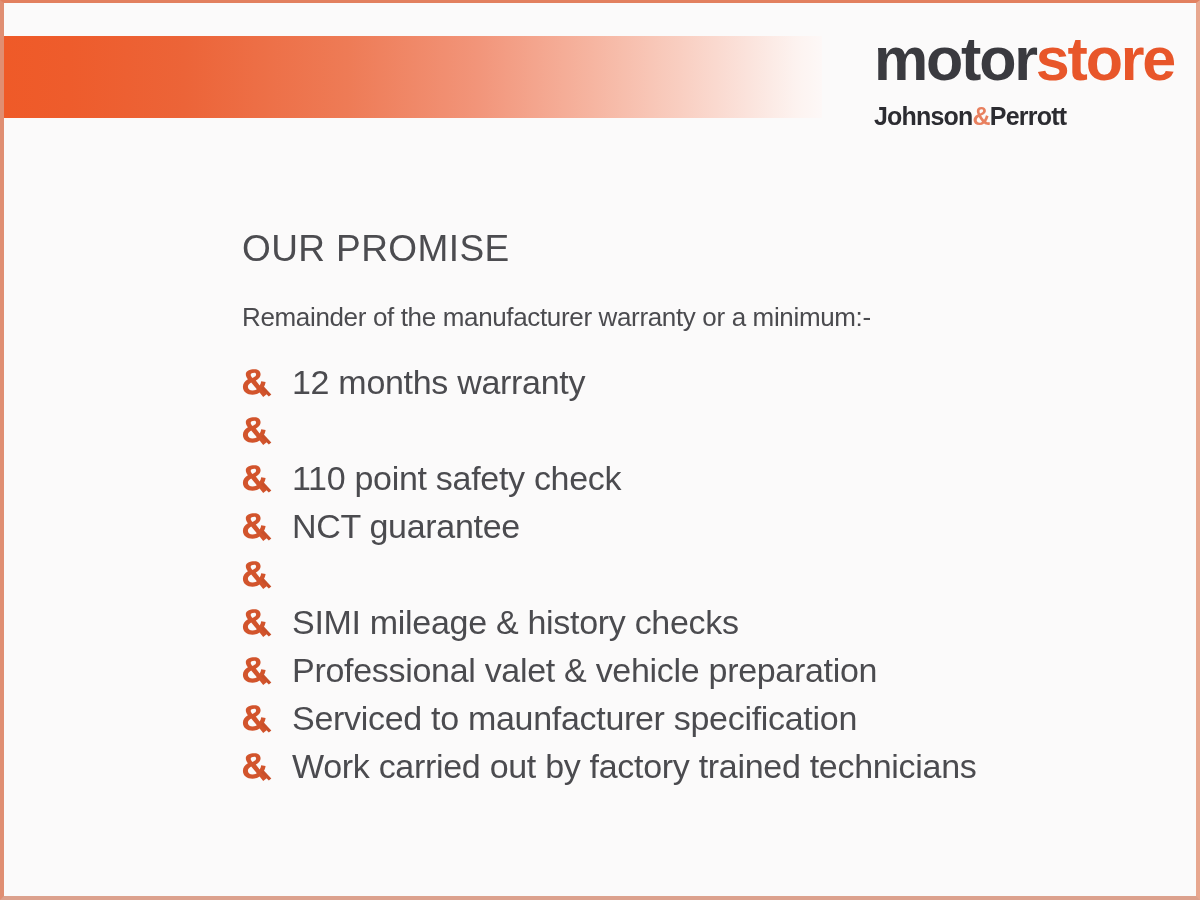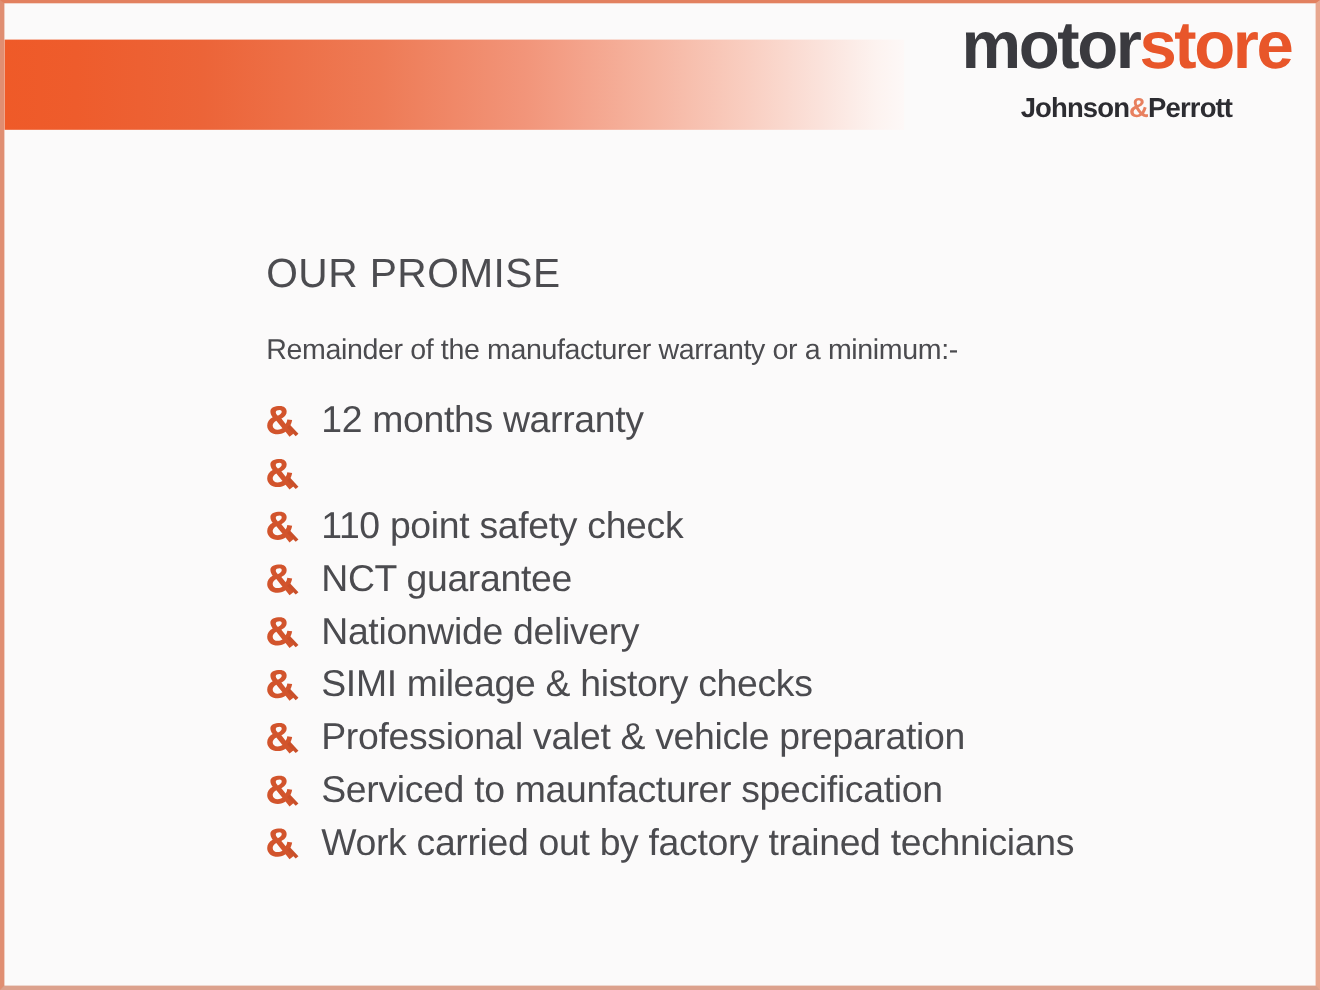--- a/index.html
+++ b/index.html
@@ -57,8 +57,8 @@
   .logo {
     position: absolute;
     right: 22px;
-    top: 10px;
-    text-align: center;
+    top: 28px;
+    text-align: left;
     line-height: 1;
     user-select: none;
   }

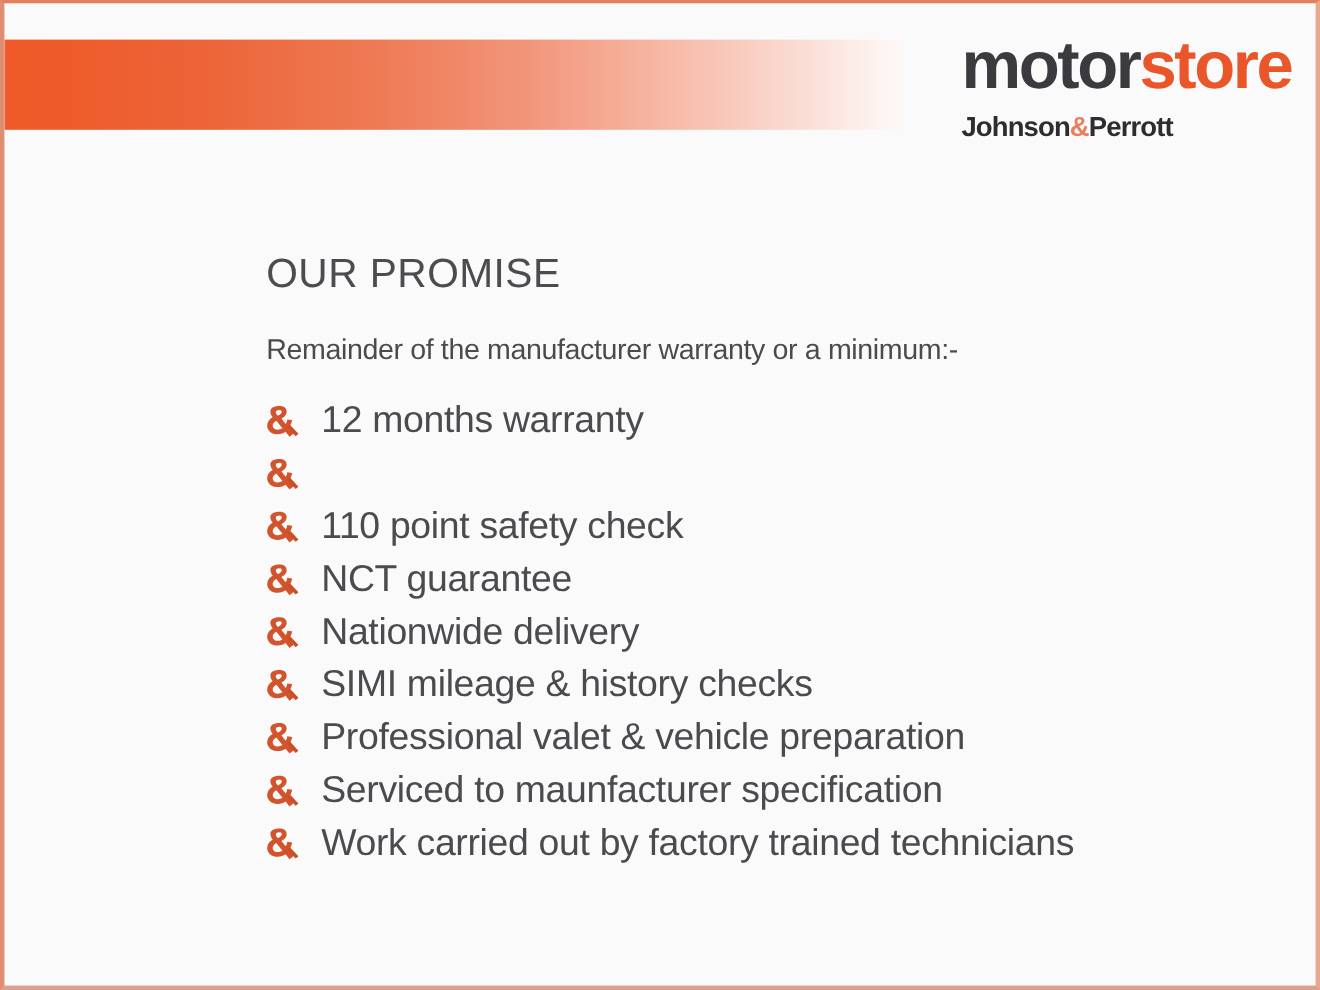--- a/index.html
+++ b/index.html
@@ -207,7 +207,6 @@
         <path d="M19.0 21.5 l 7.8 8.0 2.5-2.1 -7.7-8.2 Z" fill="#c94f29"></path>
       </svg>
     </span>
-    <span class="promise-text">Nationwide delivery</span>
   </li>
 
   <li class="promise-item">

